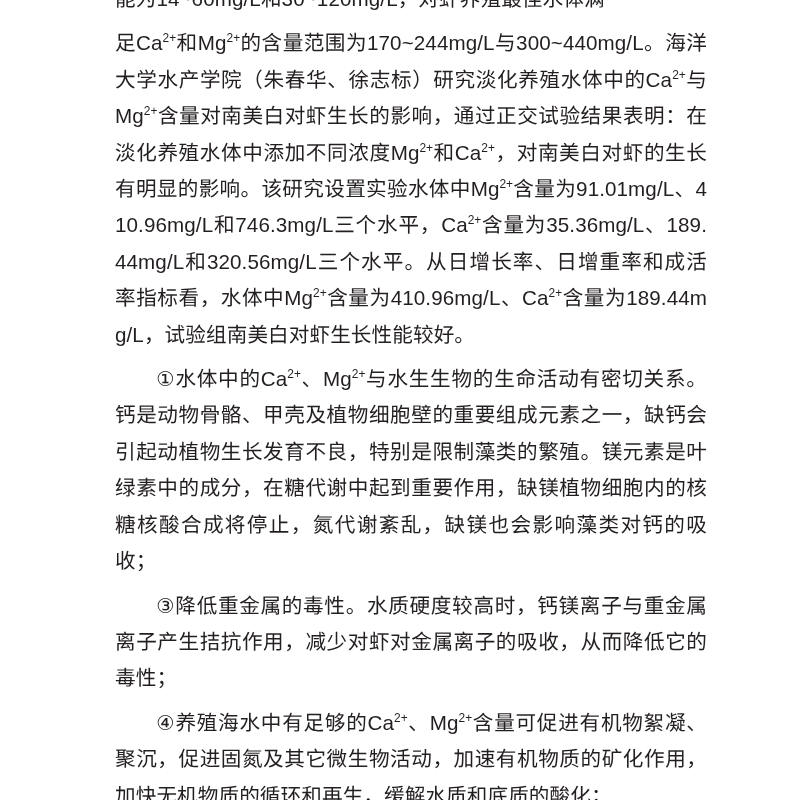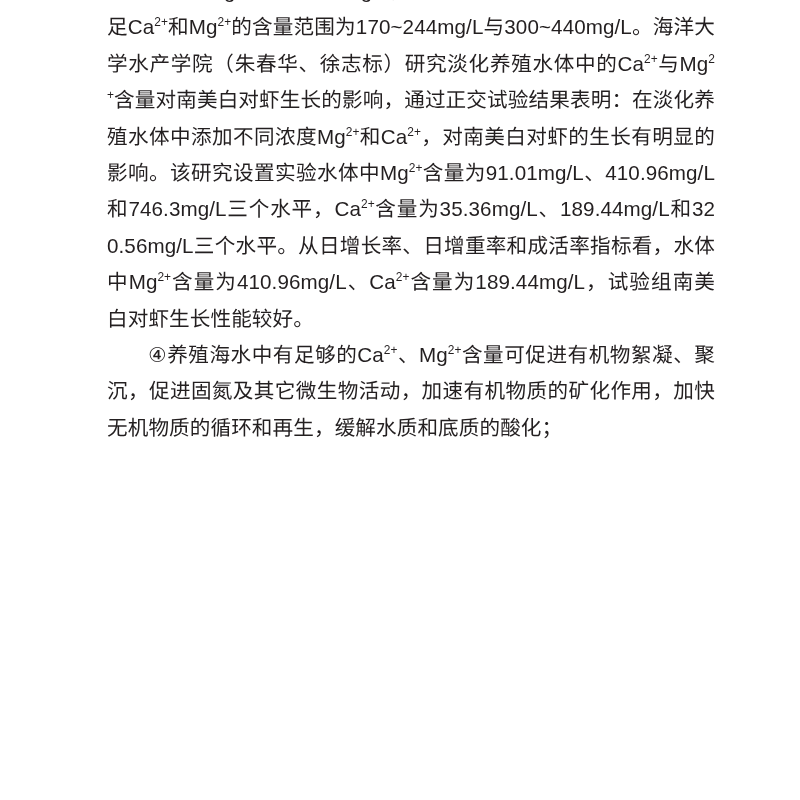--- a/index.html
+++ b/index.html
@@ -31,7 +31,7 @@
     width: 608px;
   }
   p.para {
-    margin: 0;
+    margin: 8px;
     font-size: 20.6px;
     line-height: 36.4px;
     text-align: justify;

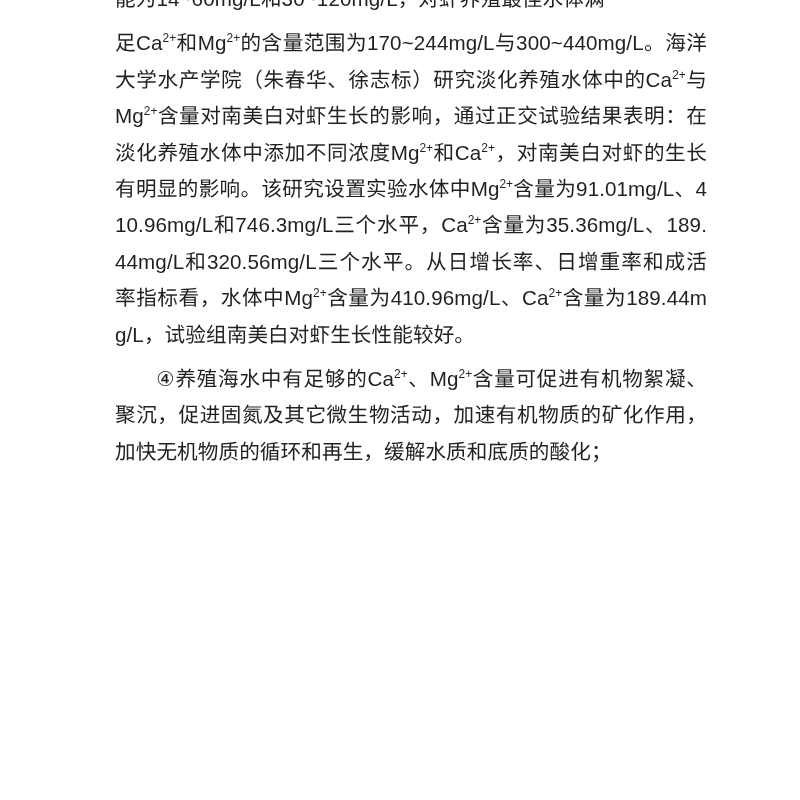--- a/index.html
+++ b/index.html
@@ -67,6 +67,9 @@
     </p>
 
 
+    <p class="para indent-1">
+      <span>①水体中的Ca<sup>2+</sup>、Mg<sup>2+</sup>与水生生物的生命活动有密切关系。钙是动物骨骼、甲壳及植物细胞壁的重要组成元素之一，缺钙会引起动植物生长发育不良，特别是限制藻类的繁殖。镁元素是叶绿素中的成分，在糖代谢中起到重要作用，缺镁植物细胞内的核糖核酸合成将停止，氮代谢紊乱，缺镁也会影响藻类对钙的吸收；</span>
+    </p>
 
 
 

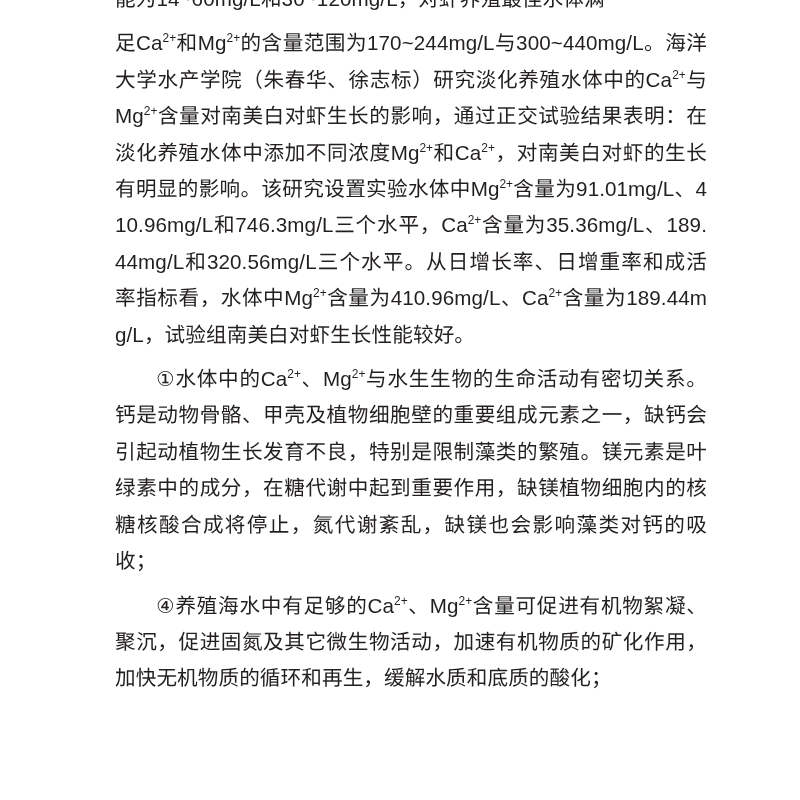--- a/index.html
+++ b/index.html
@@ -72,6 +72,7 @@
     </p>
 
 
+    <p class="para indent-1">③降低重金属的毒性。水质硬度较高时，钙镁离子与重金属离子产生拮抗作用，减少对虾对金属离子的吸收，从而降低它的毒性；</p>
 
     <p class="para indent-1">
       <span>④养殖海水中有足够的Ca<sup>2+</sup>、Mg<sup>2+</sup>含量可促进有机物絮凝、聚沉，促进固氮及其它微生物活动，加速有机物质的矿化作用，加快无机物质的循环和再生，缓解水质和底质的酸化；</span>

